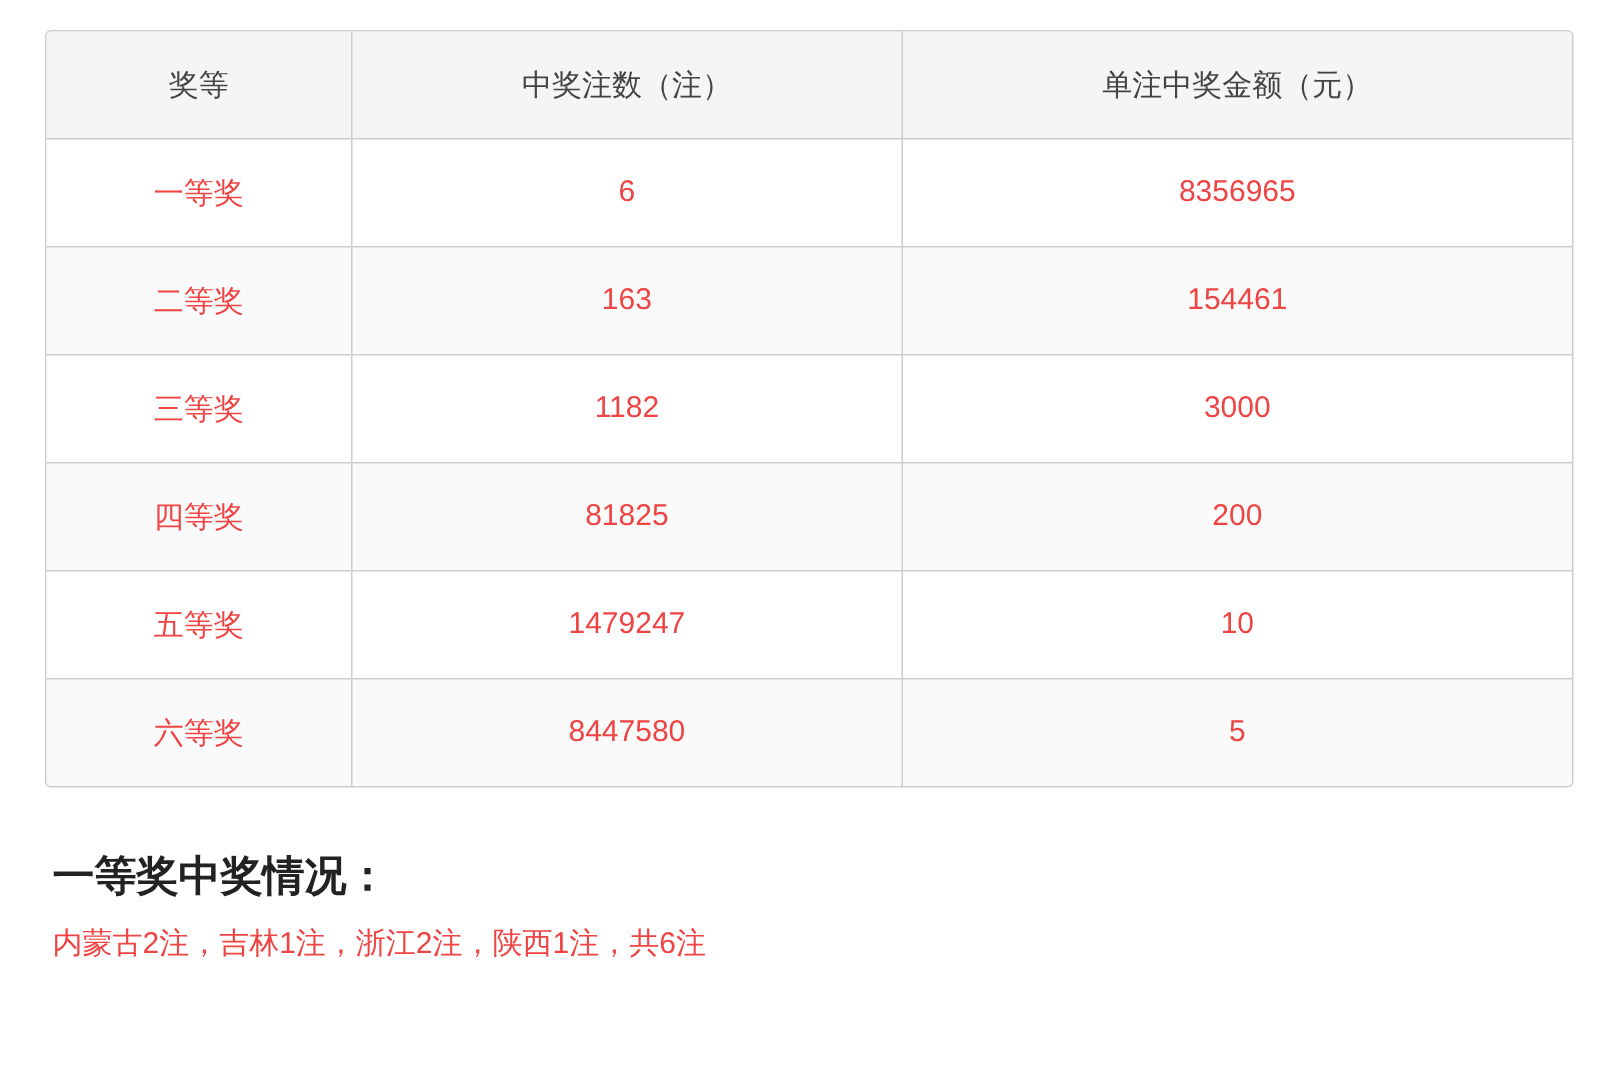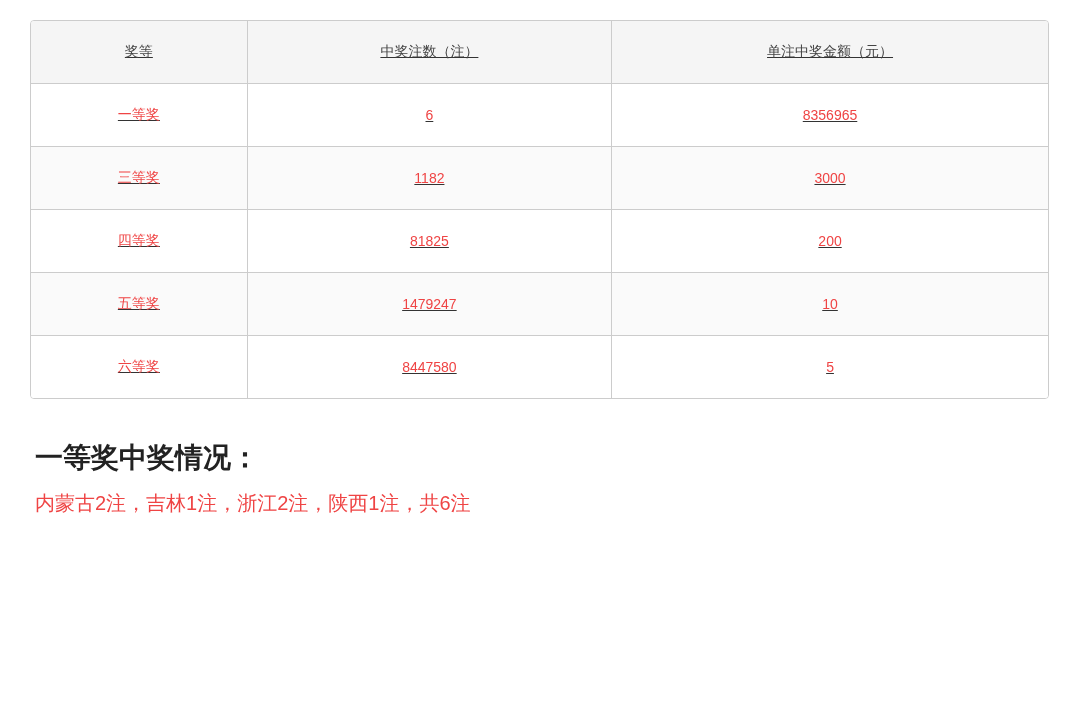--- a/index.html
+++ b/index.html
@@ -27,8 +27,7 @@
     table {
       width: 100%;
       border-collapse: collapse;
-      font-size: 14px;
-      text-decoration: underline;
+      font-size: 20px;
     }
 
     thead tr {

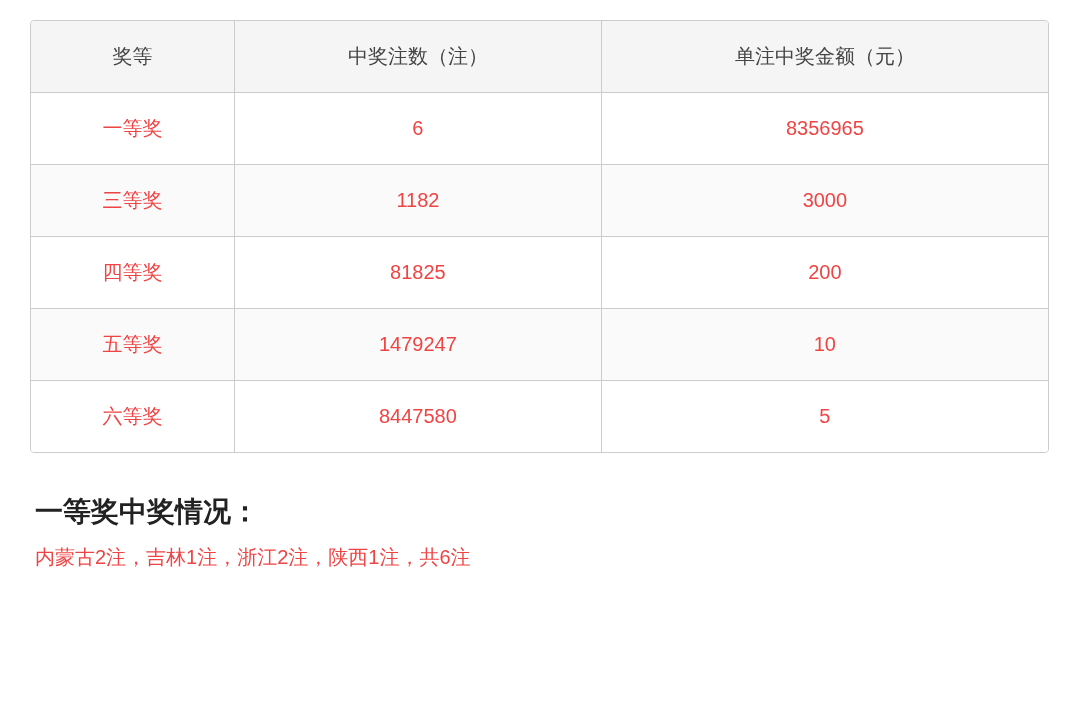--- a/index.html
+++ b/index.html
@@ -107,6 +107,11 @@
           <td>8356965</td>
         </tr>
         <tr>
+          <td>二等奖</td>
+          <td>163</td>
+          <td>154461</td>
+        </tr>
+        <tr>
           <td>三等奖</td>
           <td>1182</td>
           <td>3000</td>

